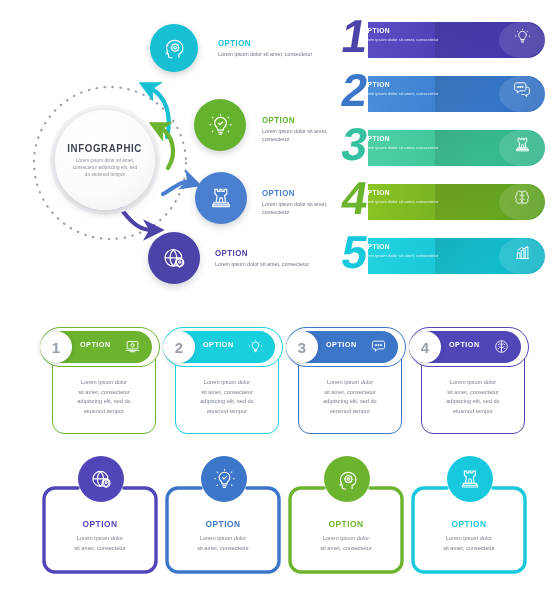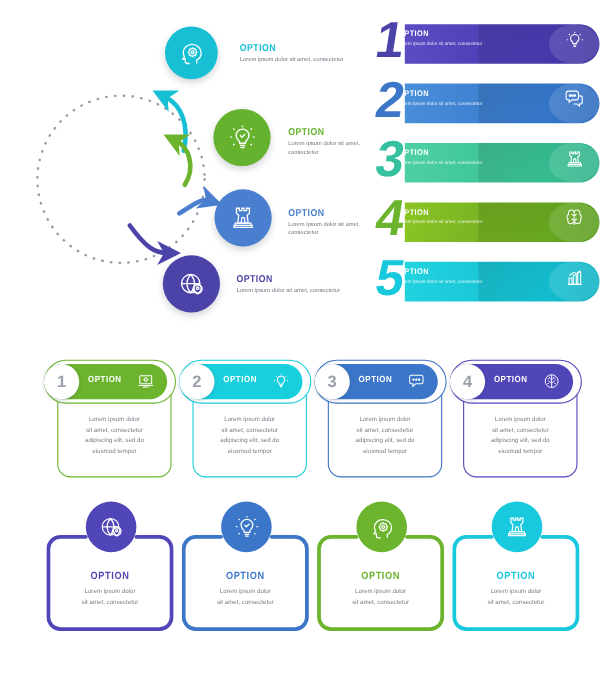--- a/index.html
+++ b/index.html
@@ -166,6 +166,10 @@
       <path d="M118,205 C132,224 140,230 152,230" fill="none" stroke="#4b43a8" stroke-width="4.2" stroke-linecap="round" marker-end="url(#ah-in)"></path>
     </svg>
 
+    <div class="hub">
+      <div class="hub-title">INFOGRAPHIC</div>
+      <div class="hub-sub">Lorem ipsum dolor sit amet, consectetur adipiscing elit, sed do eiusmod tempor</div>
+    </div>
 
     <div class="cnode" style="left:150px; top:24px; width:48px; height:48px; background:#17bfd4;">
       <svg width="26" height="26" viewBox="0 0 24 24" fill="none" stroke="#fff" stroke-width="1.1">

